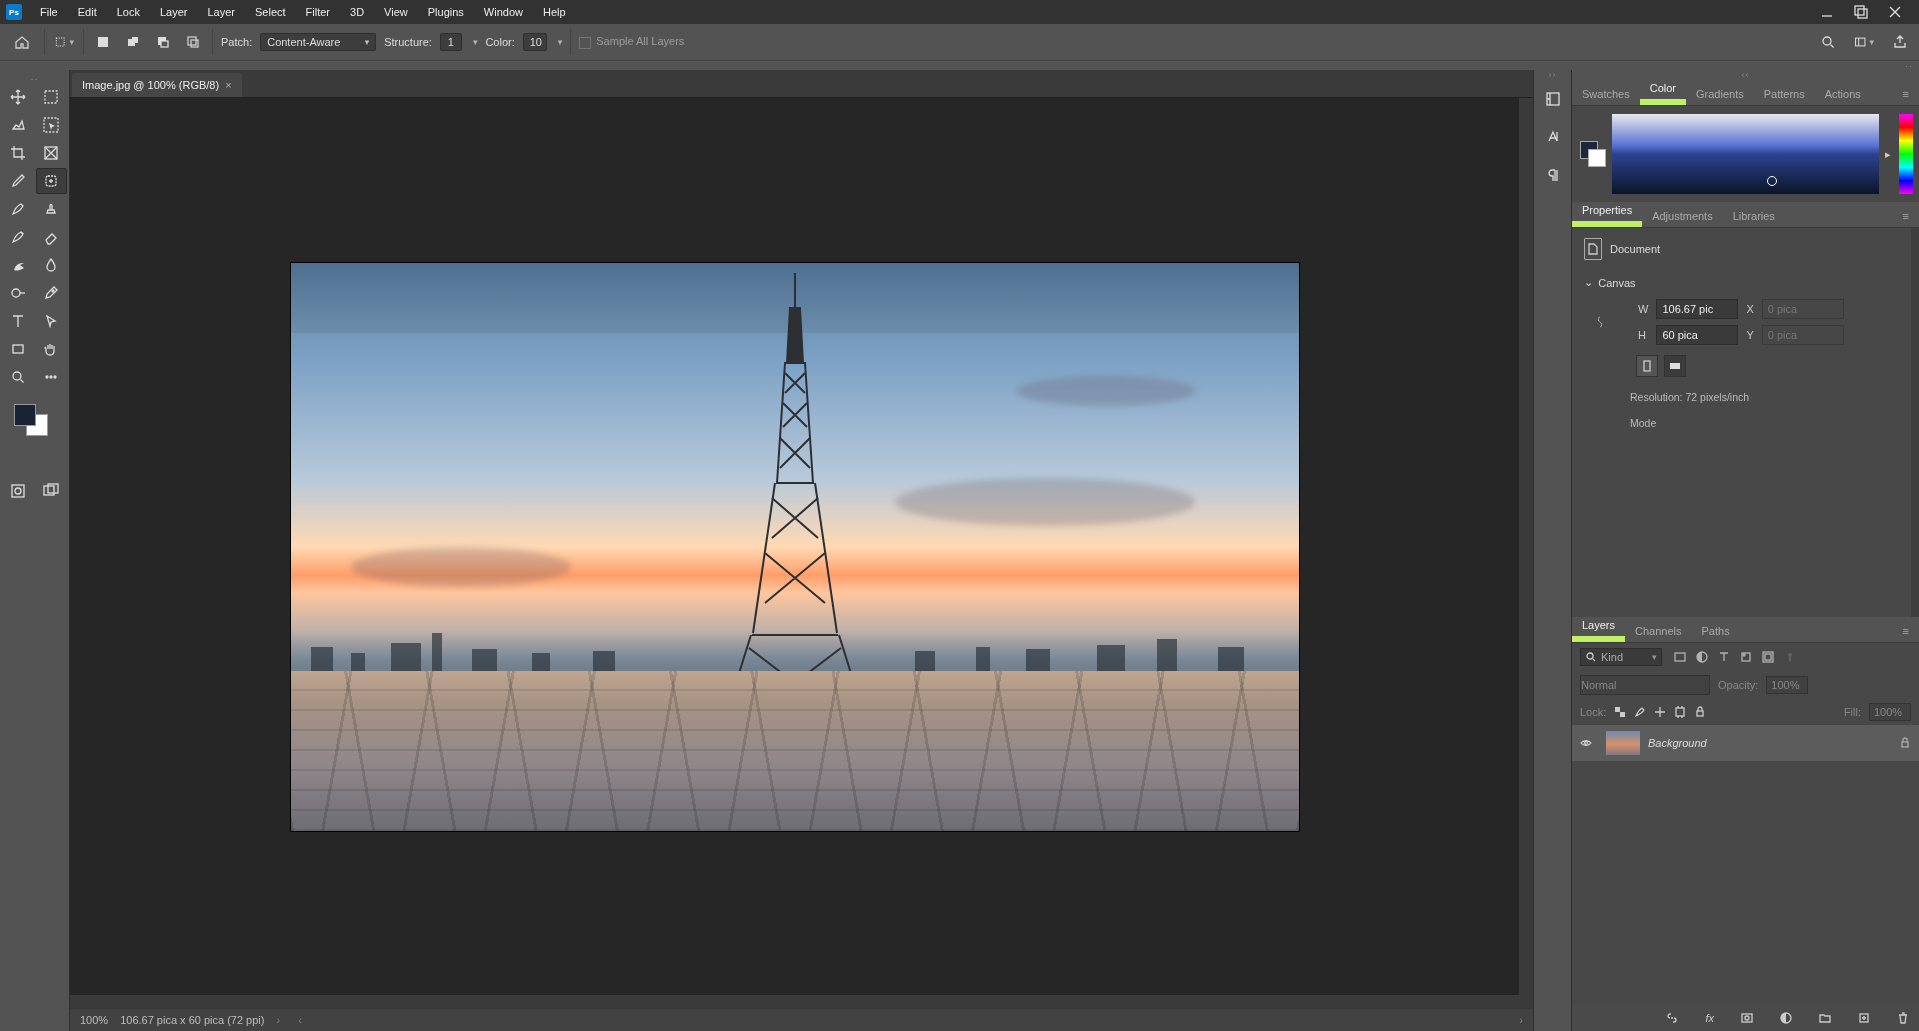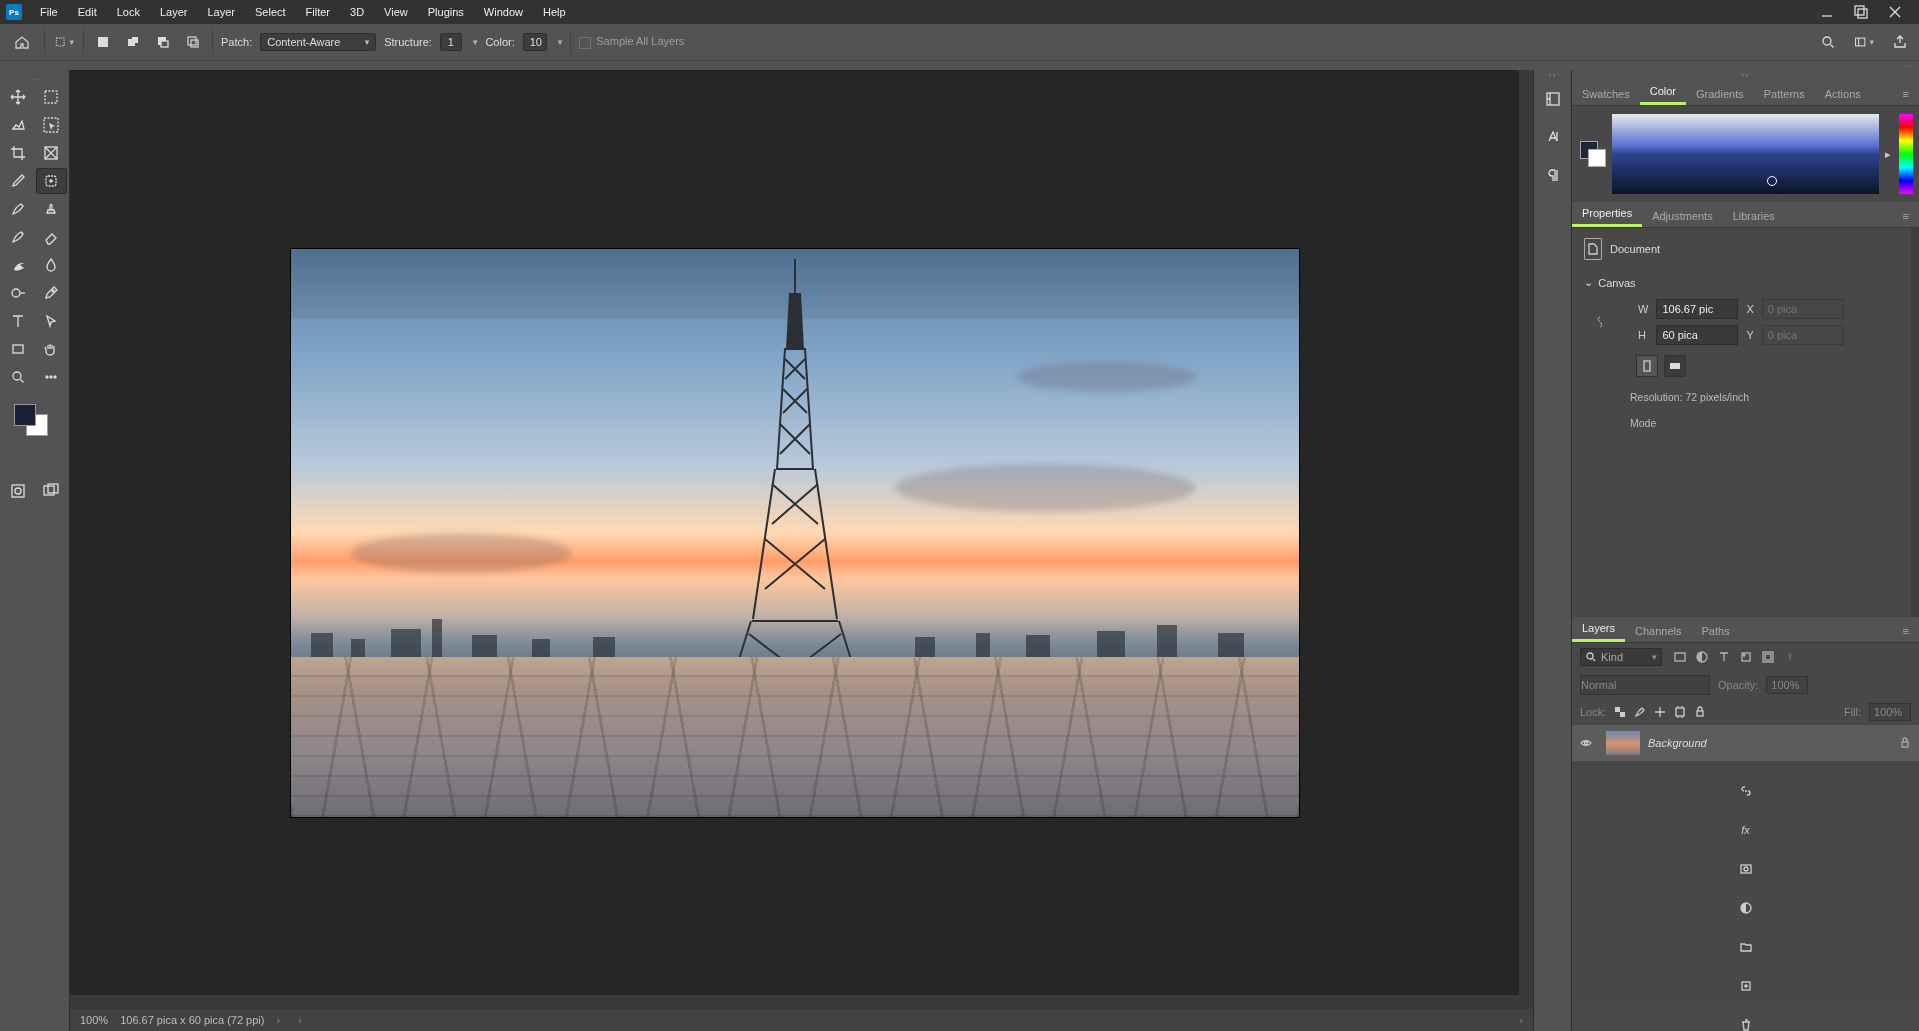--- a/index.html
+++ b/index.html
@@ -376,6 +376,12 @@
   </div>
 
   <div class="workspace">
+    <div class="doc-tabs">
+      <div class="doc-tab">
+        <span>Image.jpg @ 100% (RGB/8)</span>
+        <span class="close">×</span>
+      </div>
+    </div>
     <div class="canvas-wrap">
       <div class="canvas-area">
         <div class="canvas">

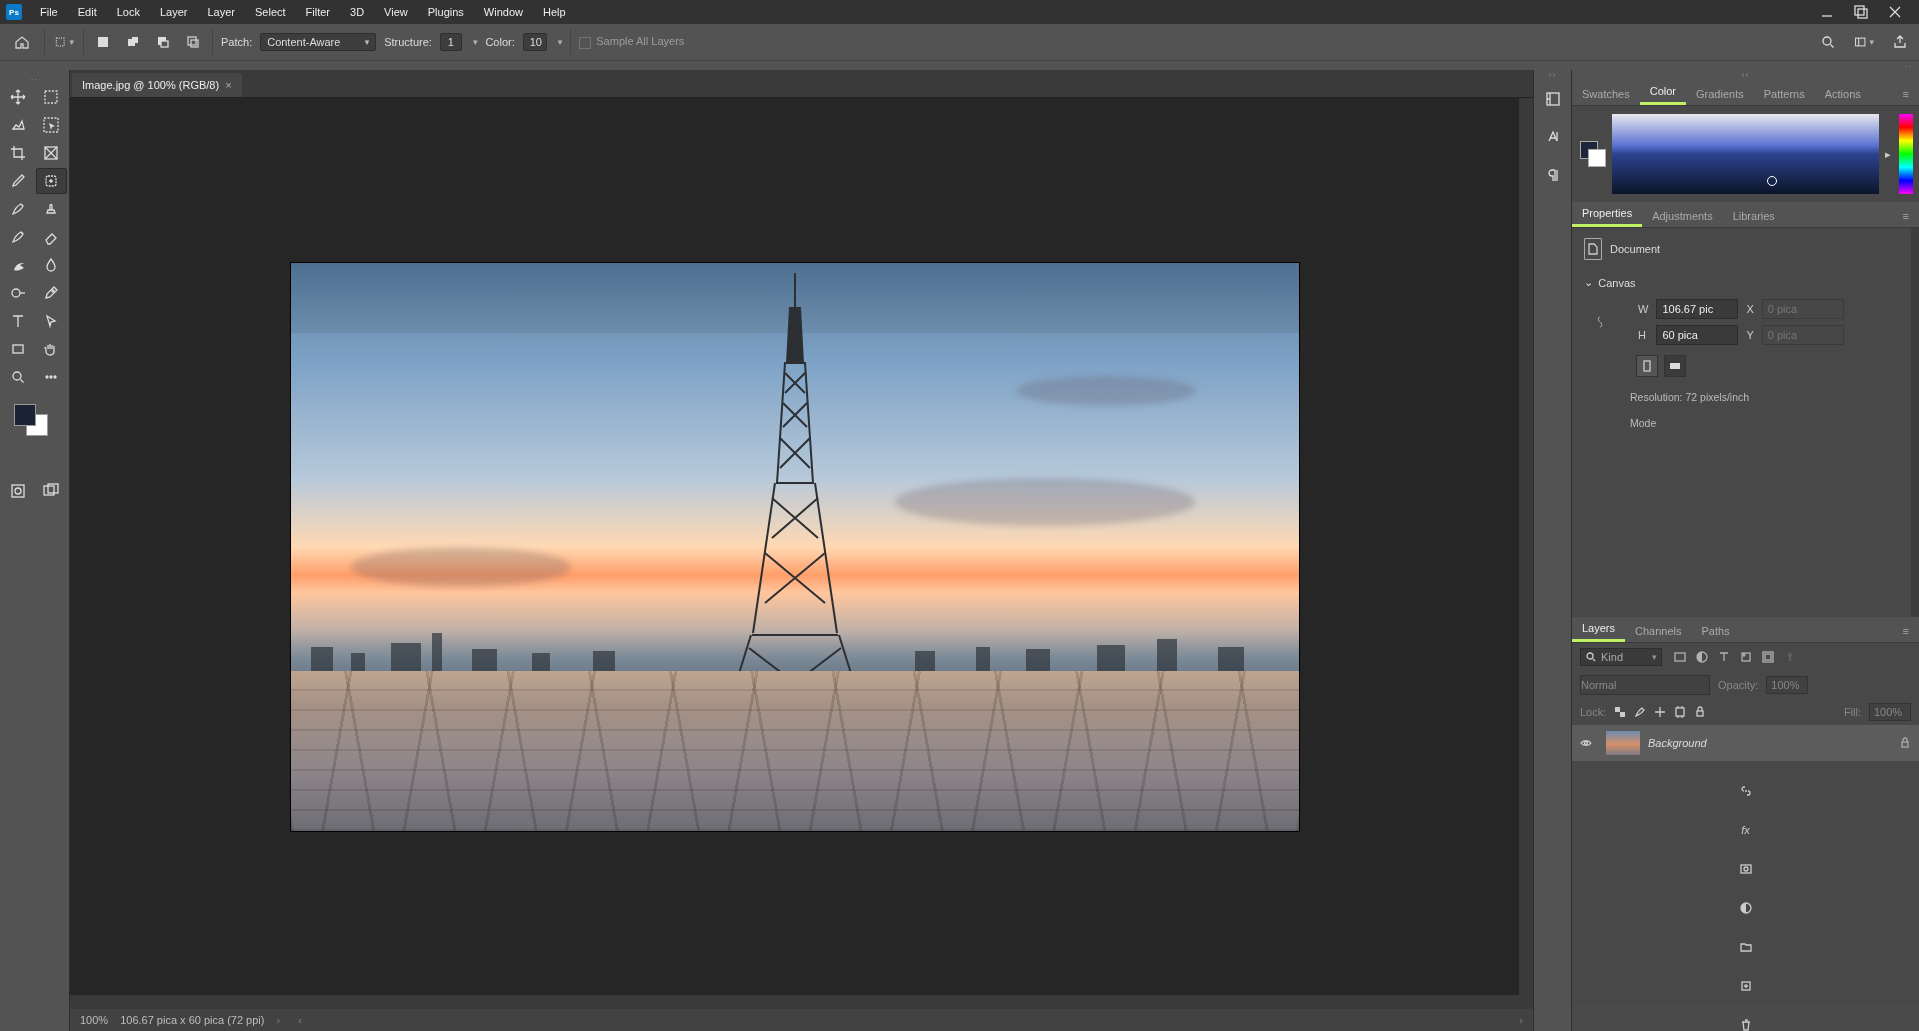--- a/index.html
+++ b/index.html
@@ -68,7 +68,7 @@
 .panels { width: 348px; background: #535353; display:flex; flex-direction:column; border-left:1px solid #2e2e2e; }
 .panel-tabs { display:flex; height:26px; border-bottom:1px solid #3a3a3a; align-items:flex-end; }
 .ptab { padding:5px 10px; color:#aaa; cursor:default; }
-.ptab.active { color:#eee; border-bottom:3px solid #bef264; }
+.ptab.active { color:#eee; border-bottom:6px solid #bef264; }
 .panel-body { background:#484848; }
 .color-panel-body { height:96px; display:flex; padding:6px 6px 6px 8px; gap:6px; align-items:center; }
 .fg-bg-mini { position:relative; width:26px; height:26px; }

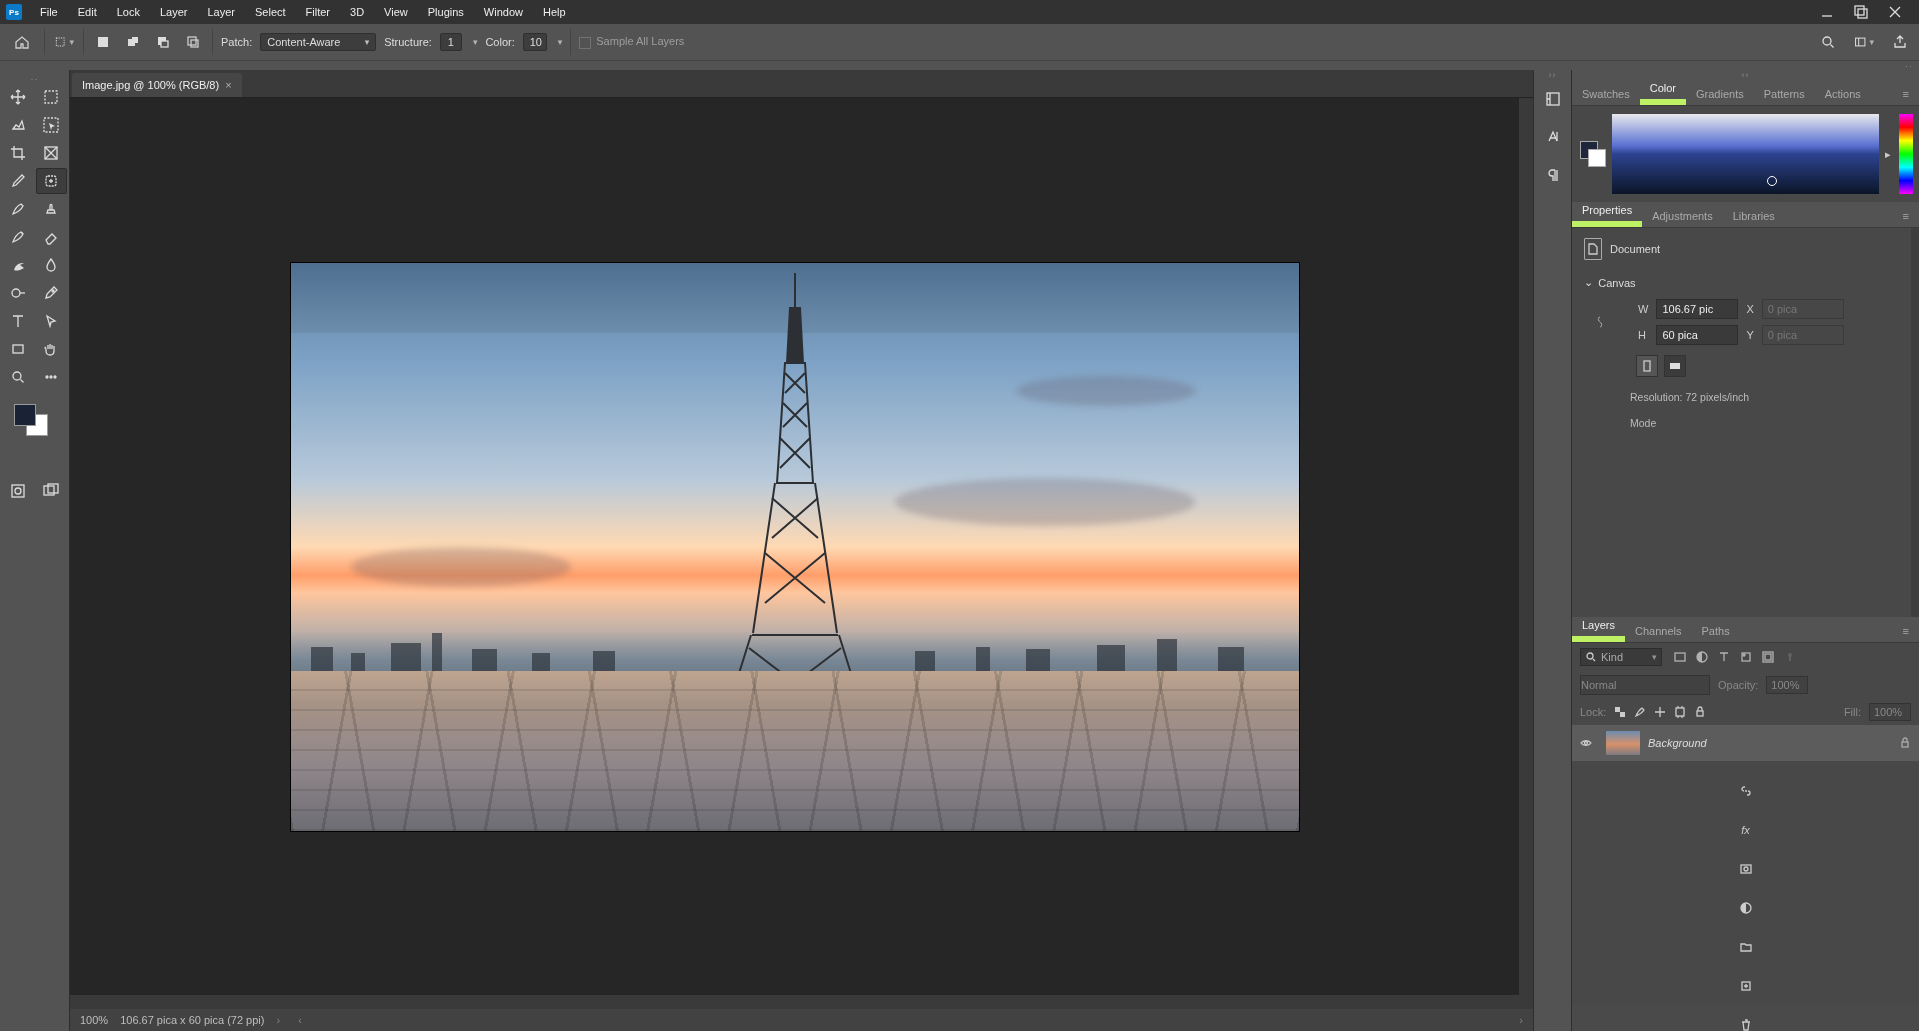--- a/index.html
+++ b/index.html
@@ -105,7 +105,7 @@
 .layer-thumb{ width:34px; height:24px; background:linear-gradient(180deg,#6b8cb0,#d8916a 55%,#7c7a82);}
 .layer-name{ font-style:italic; color:#ddd; }
 .lock-icon { margin-left:auto; opacity:.7; }
-.layers-footer { margin-top:auto; height:26px; background:#4a4a4a; display:flex; align-items:center; justify-content:flex-end; gap:27px; padding:0 10px;flex-direction:column; }
+.layers-footer { margin-top:auto; height:26px; background:#4a4a4a; display:flex; align-items:center; justify-content:flex-end; gap:27px; padding:0 10px; }
 svg { display:block; }
 .ic { width:16px; height:16px; stroke:#ddd; stroke-width:1.3; fill:none; }
 .ic-sm { width:12px; height:12px; stroke:#ccc; stroke-width:1.3; fill:none; }

